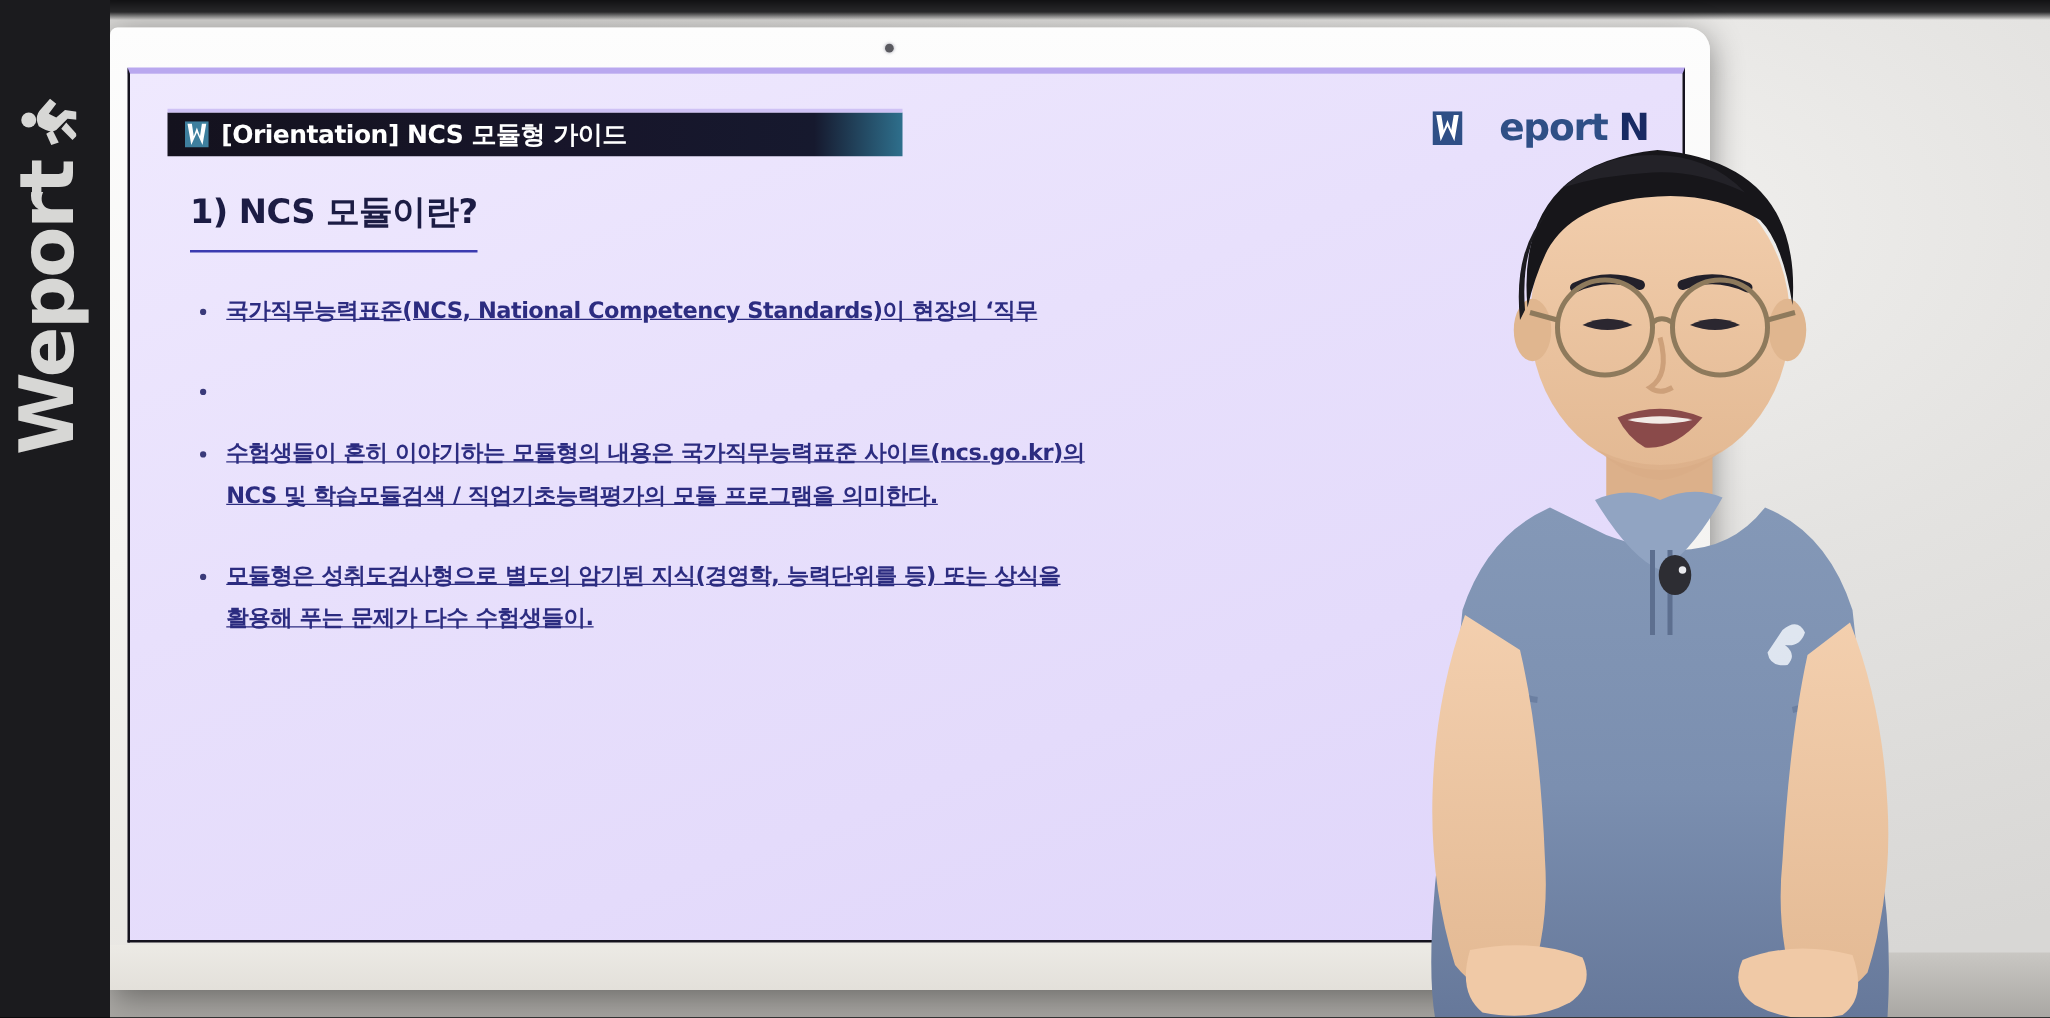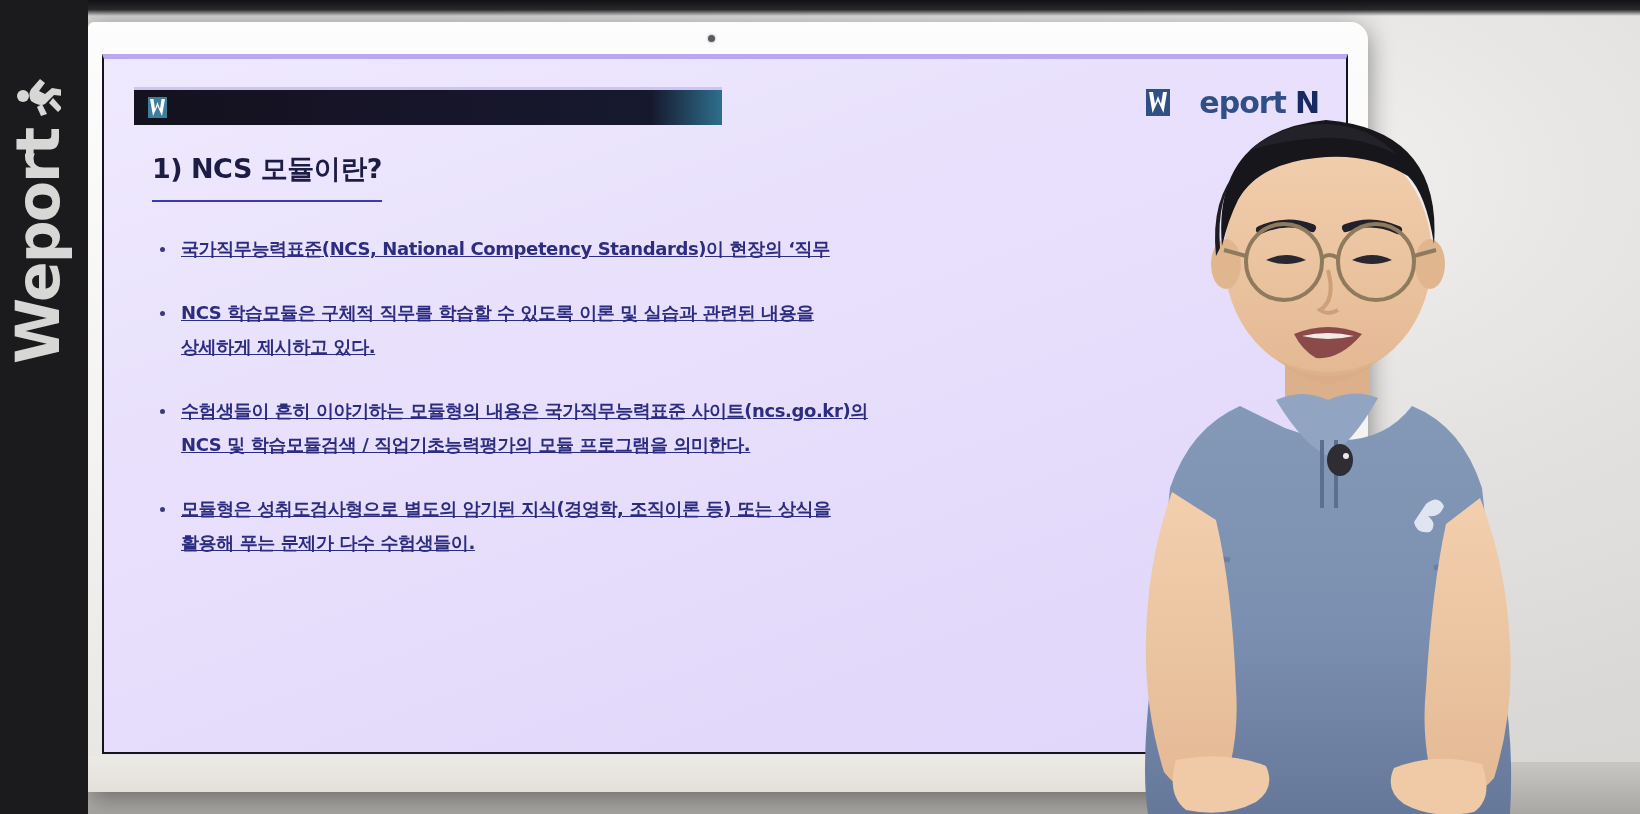--- a/index.html
+++ b/index.html
@@ -140,6 +140,7 @@
               <path d="M2 2 L5 19 L9.5 9 L14 19 L17 2 L13.5 2 L12 12 L9.5 5 L7 12 L5.5 2 Z" fill="#ffffff"></path>
             </svg>
           </span>
+          <span id="header-title">[Orientation] NCS 모듈형 가이드</span>
         </div>
 
         <div id="slide-logo">

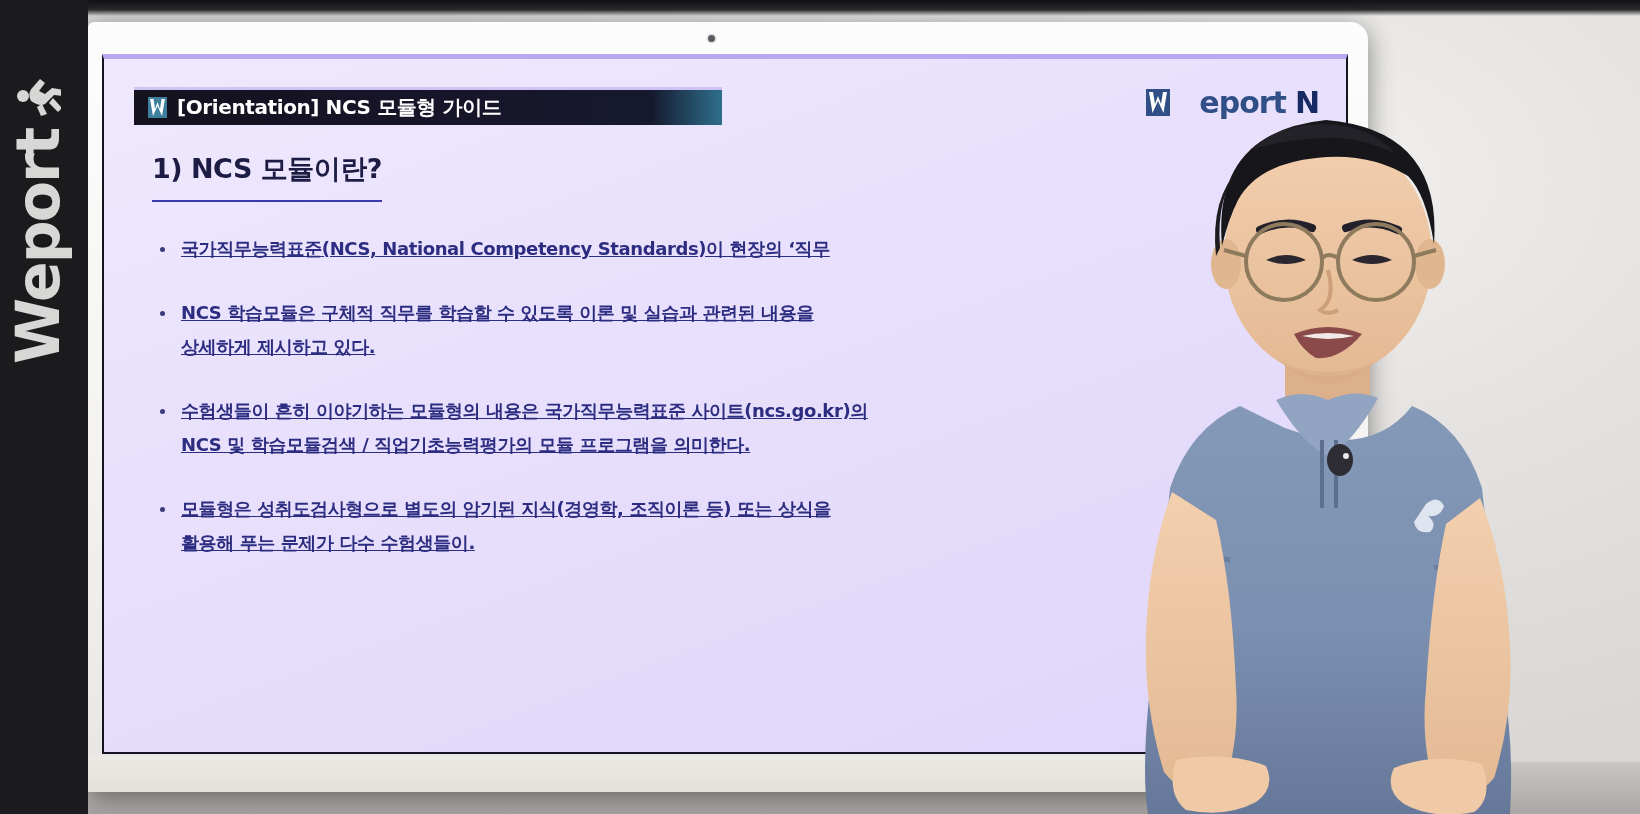--- a/index.html
+++ b/index.html
@@ -169,10 +169,6 @@
 
           <div class="bullet-item">
             <span class="bullet-dot"></span>
-            <div class="bullet-lines">
-              <div>NCS 학습모듈은 구체적 직무를 학습할 수 있도록 이론 및 실습과 관련된 내용을</div>
-              <div>상세하게 제시하고 있다.</div>
-            </div>
           </div>
 
           <div class="bullet-item">

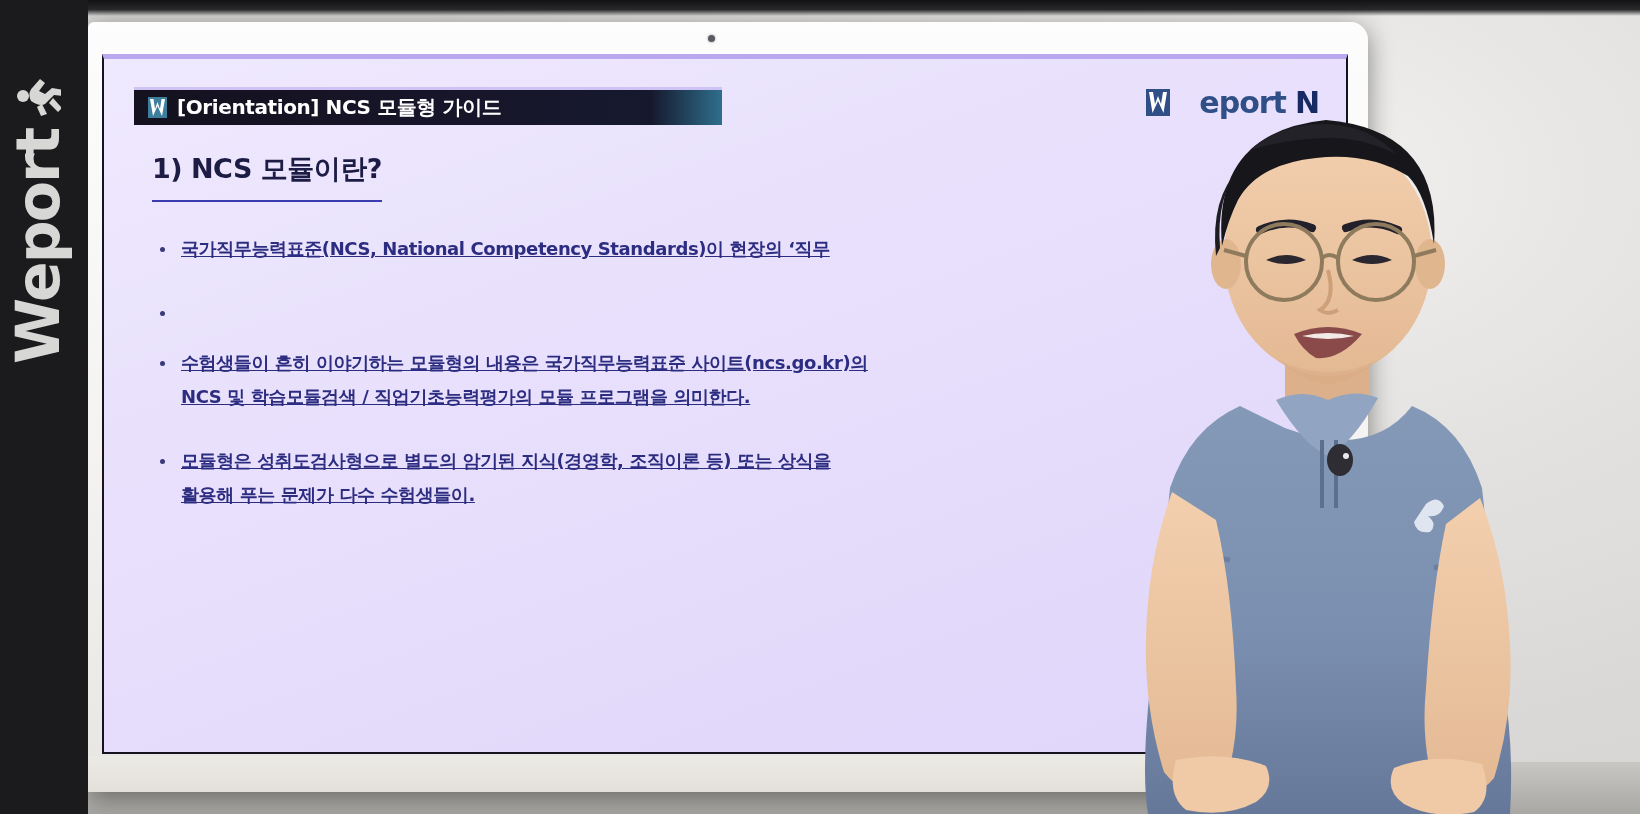--- a/index.html
+++ b/index.html
@@ -182,7 +182,7 @@
           <div class="bullet-item">
             <span class="bullet-dot"></span>
             <div class="bullet-lines">
-              <div>모듈형은 성취도검사형으로 별도의 암기된 지식(경영학, 조직이론 등) 또는 상식을</div>
+              <div>모듈형은 성취도검사형으로 별도의 암기된 지식(경영학, 능력단위를 등) 또는 상식을</div>
               <div>활용해 푸는 문제가 다수 수험생들이.</div>
             </div>
           </div>

